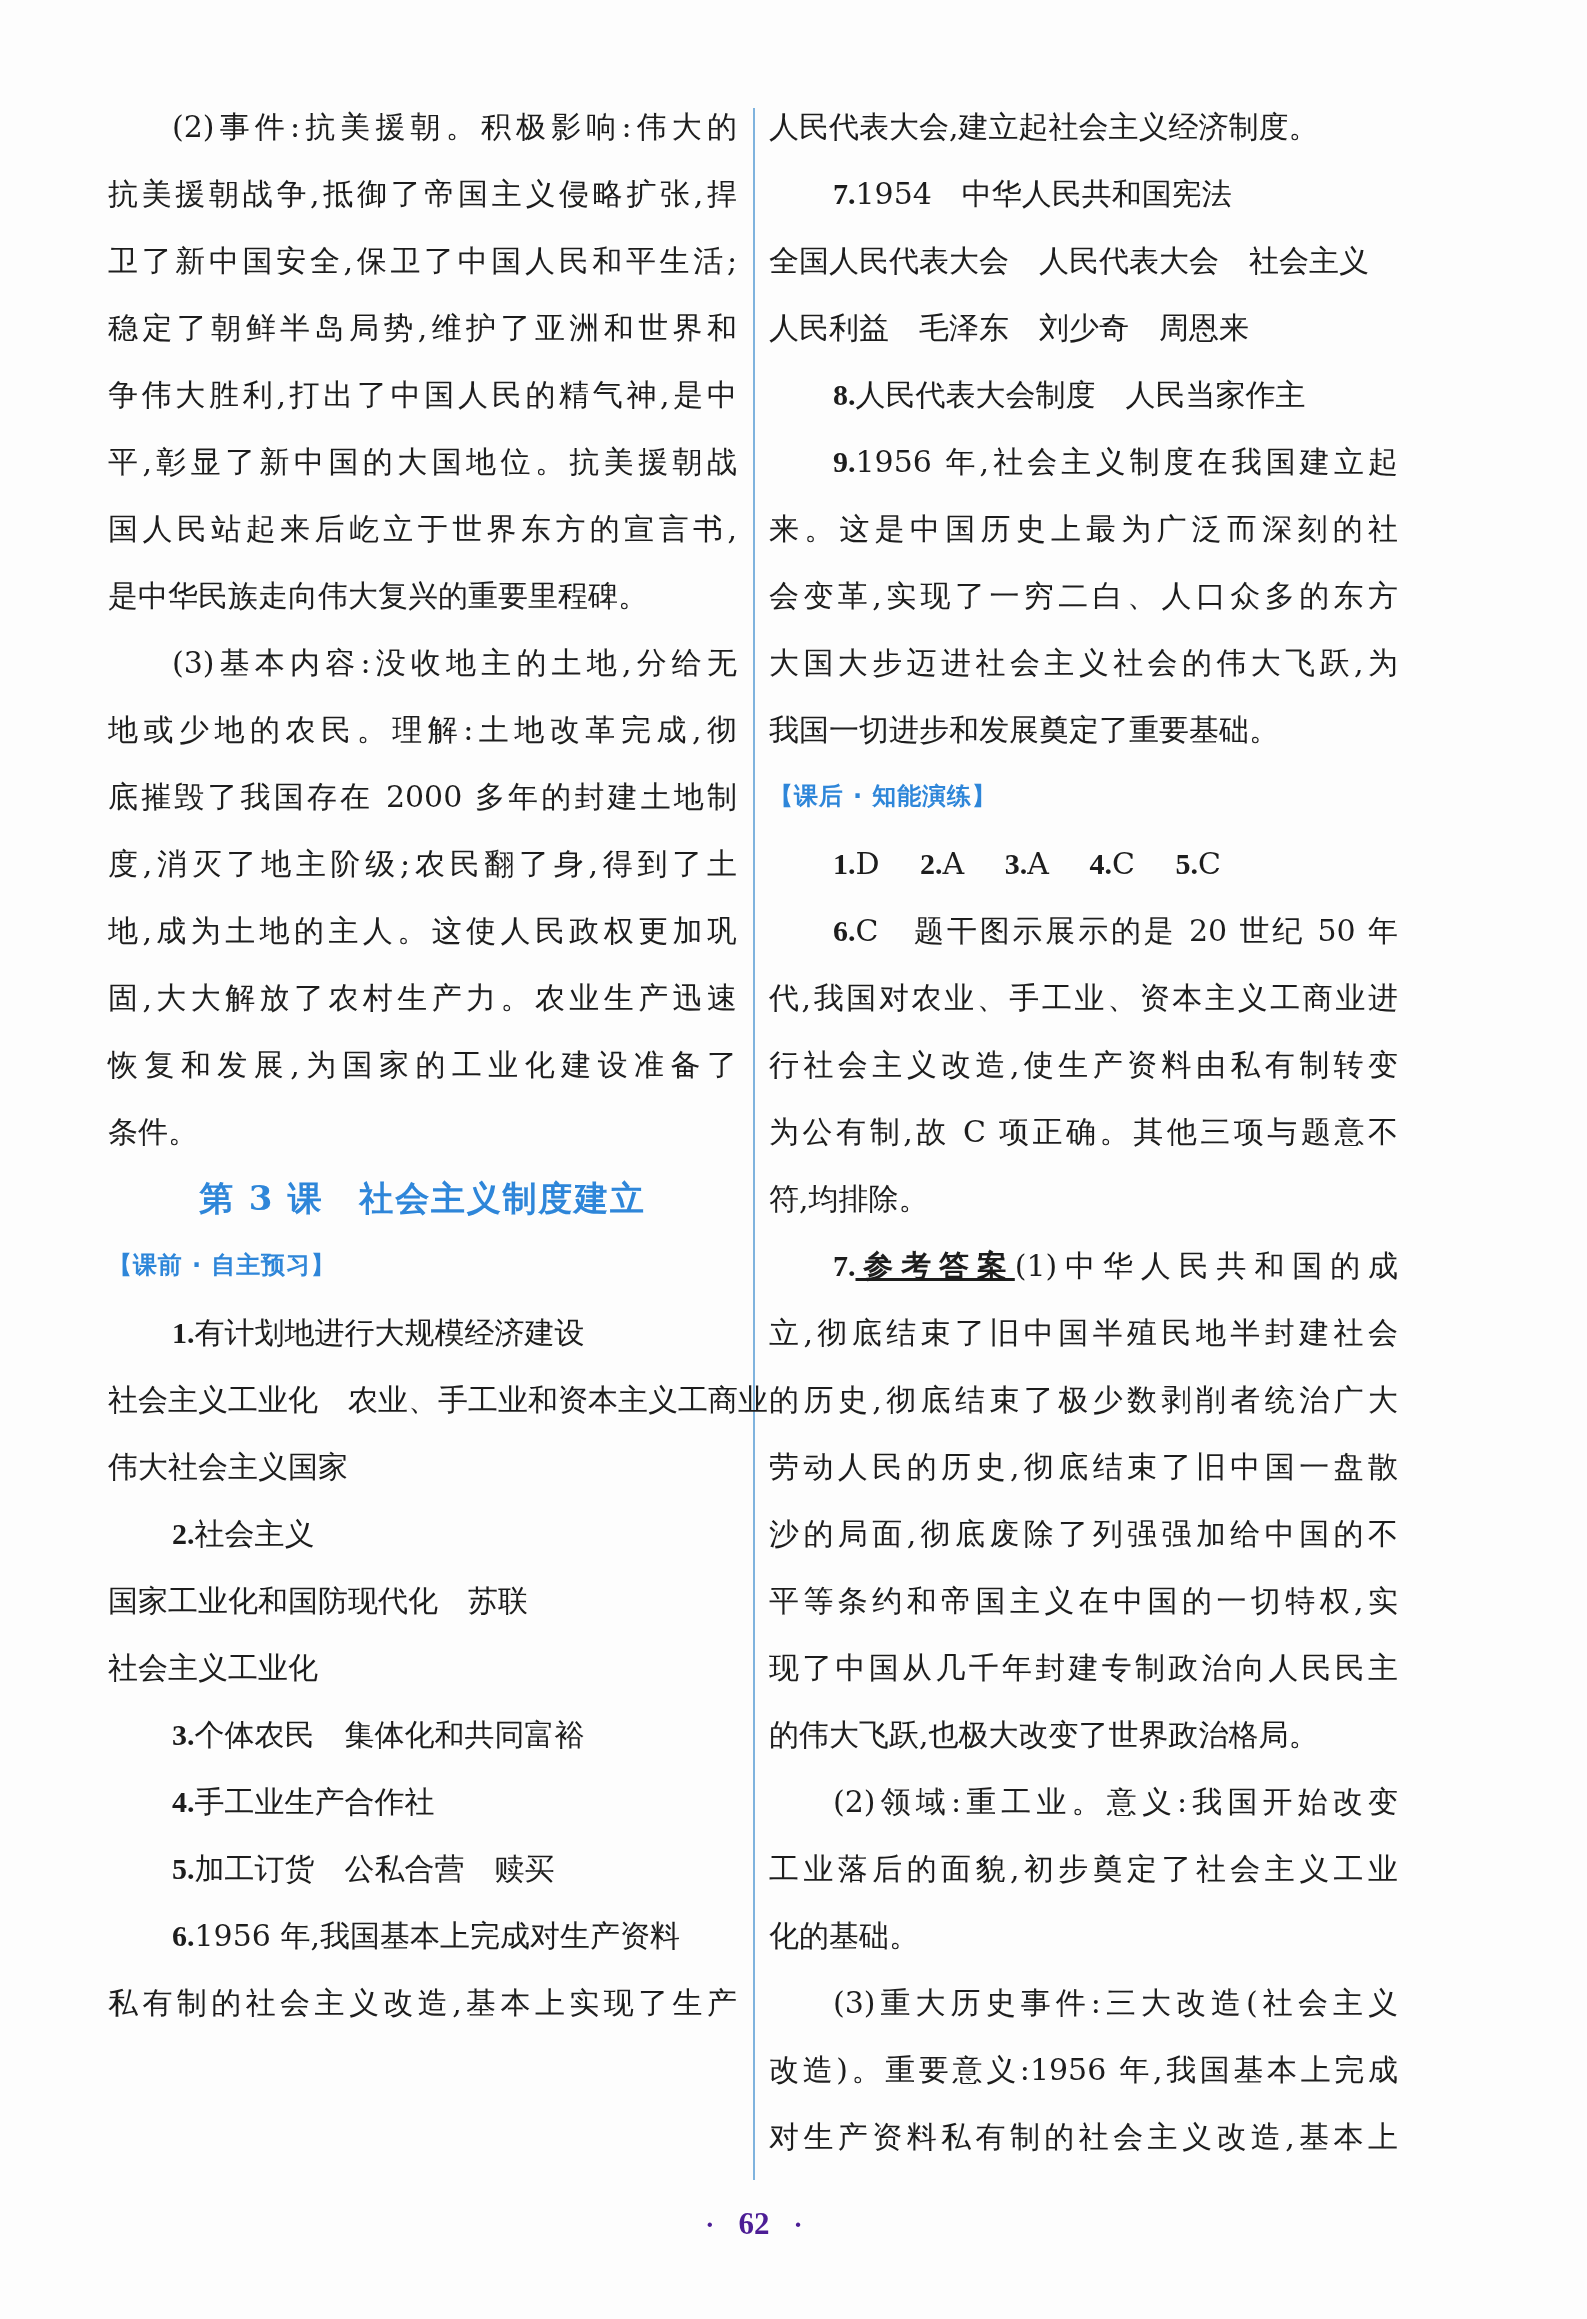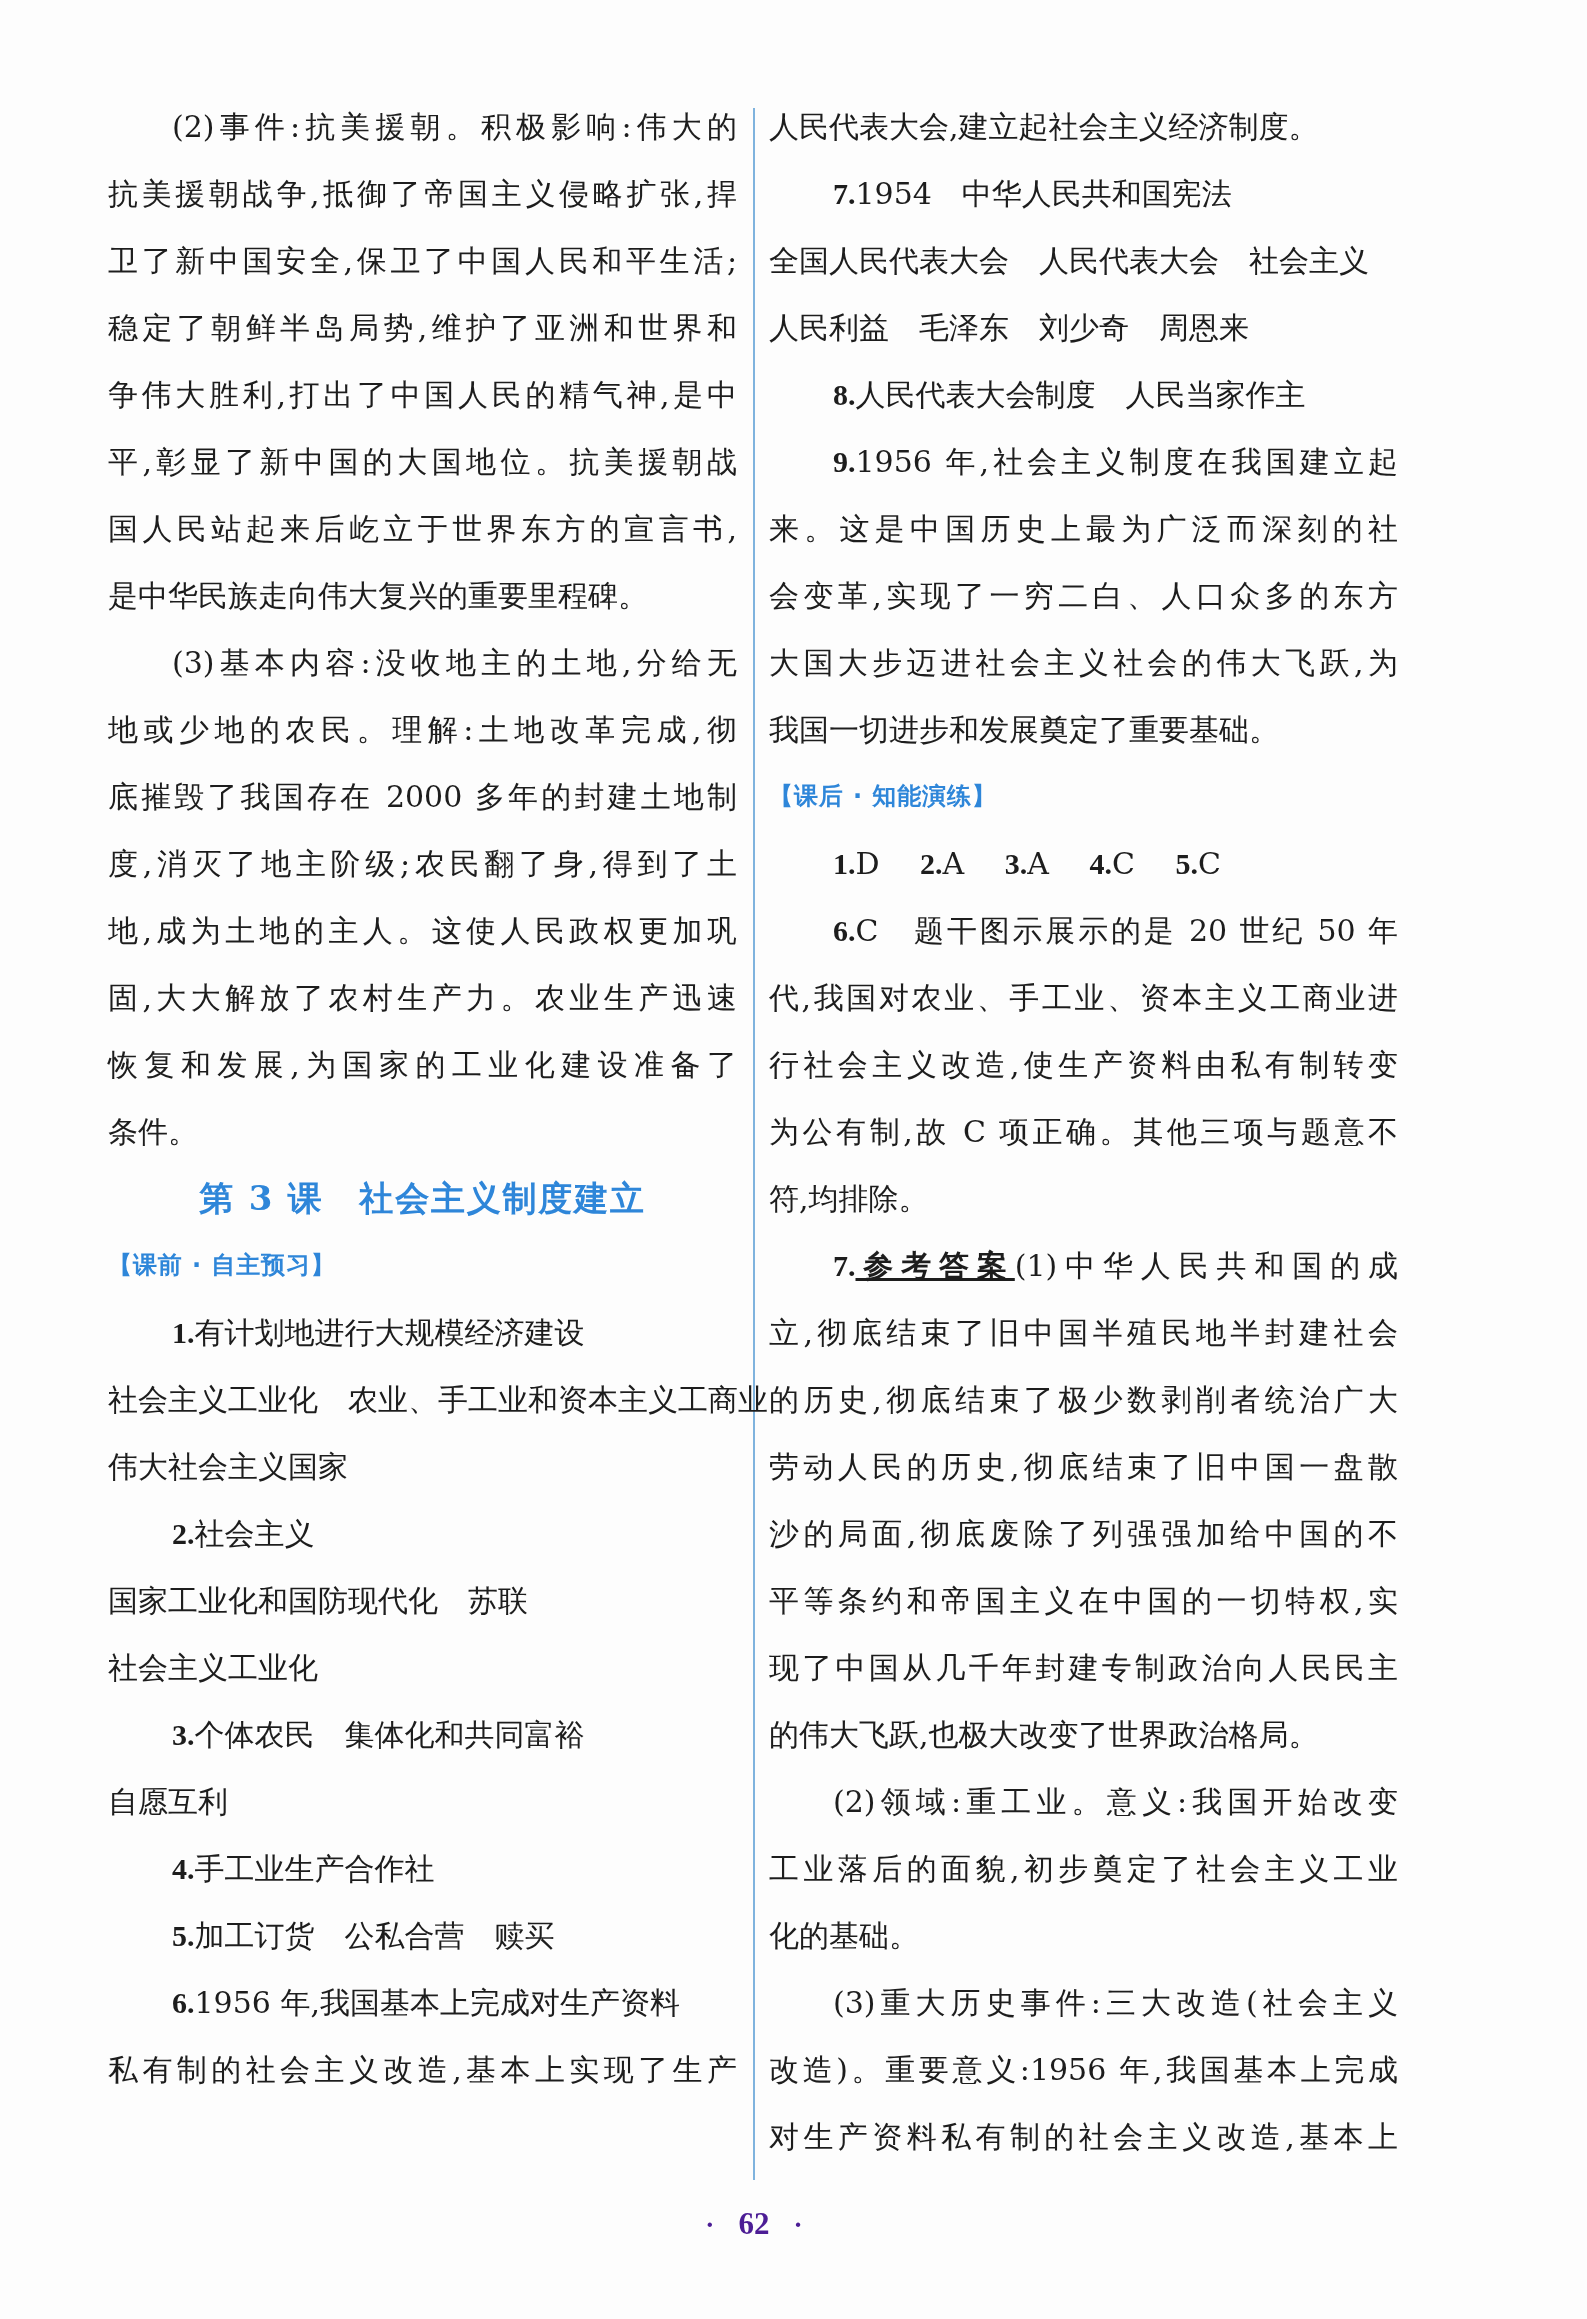--- a/index.html
+++ b/index.html
@@ -56,7 +56,6 @@
   <div class="line short">国家工业化和国防现代化　苏联</div>
   <div class="line short">社会主义工业化</div>
   <div class="line short indent"><span class="num">3.</span><span>个体农民　集体化和共同富裕</span></div>
-  <div class="line short">自愿互利</div>
   <div class="line short indent"><span class="num">4.</span><span>手工业生产合作社</span></div>
   <div class="line short indent"><span class="num">5.</span><span>加工订货　公私合营　赎买</span></div>
   <div class="line short indent"><span class="num">6.</span><span>1956 年,我国基本上完成对生产资料</span></div>

